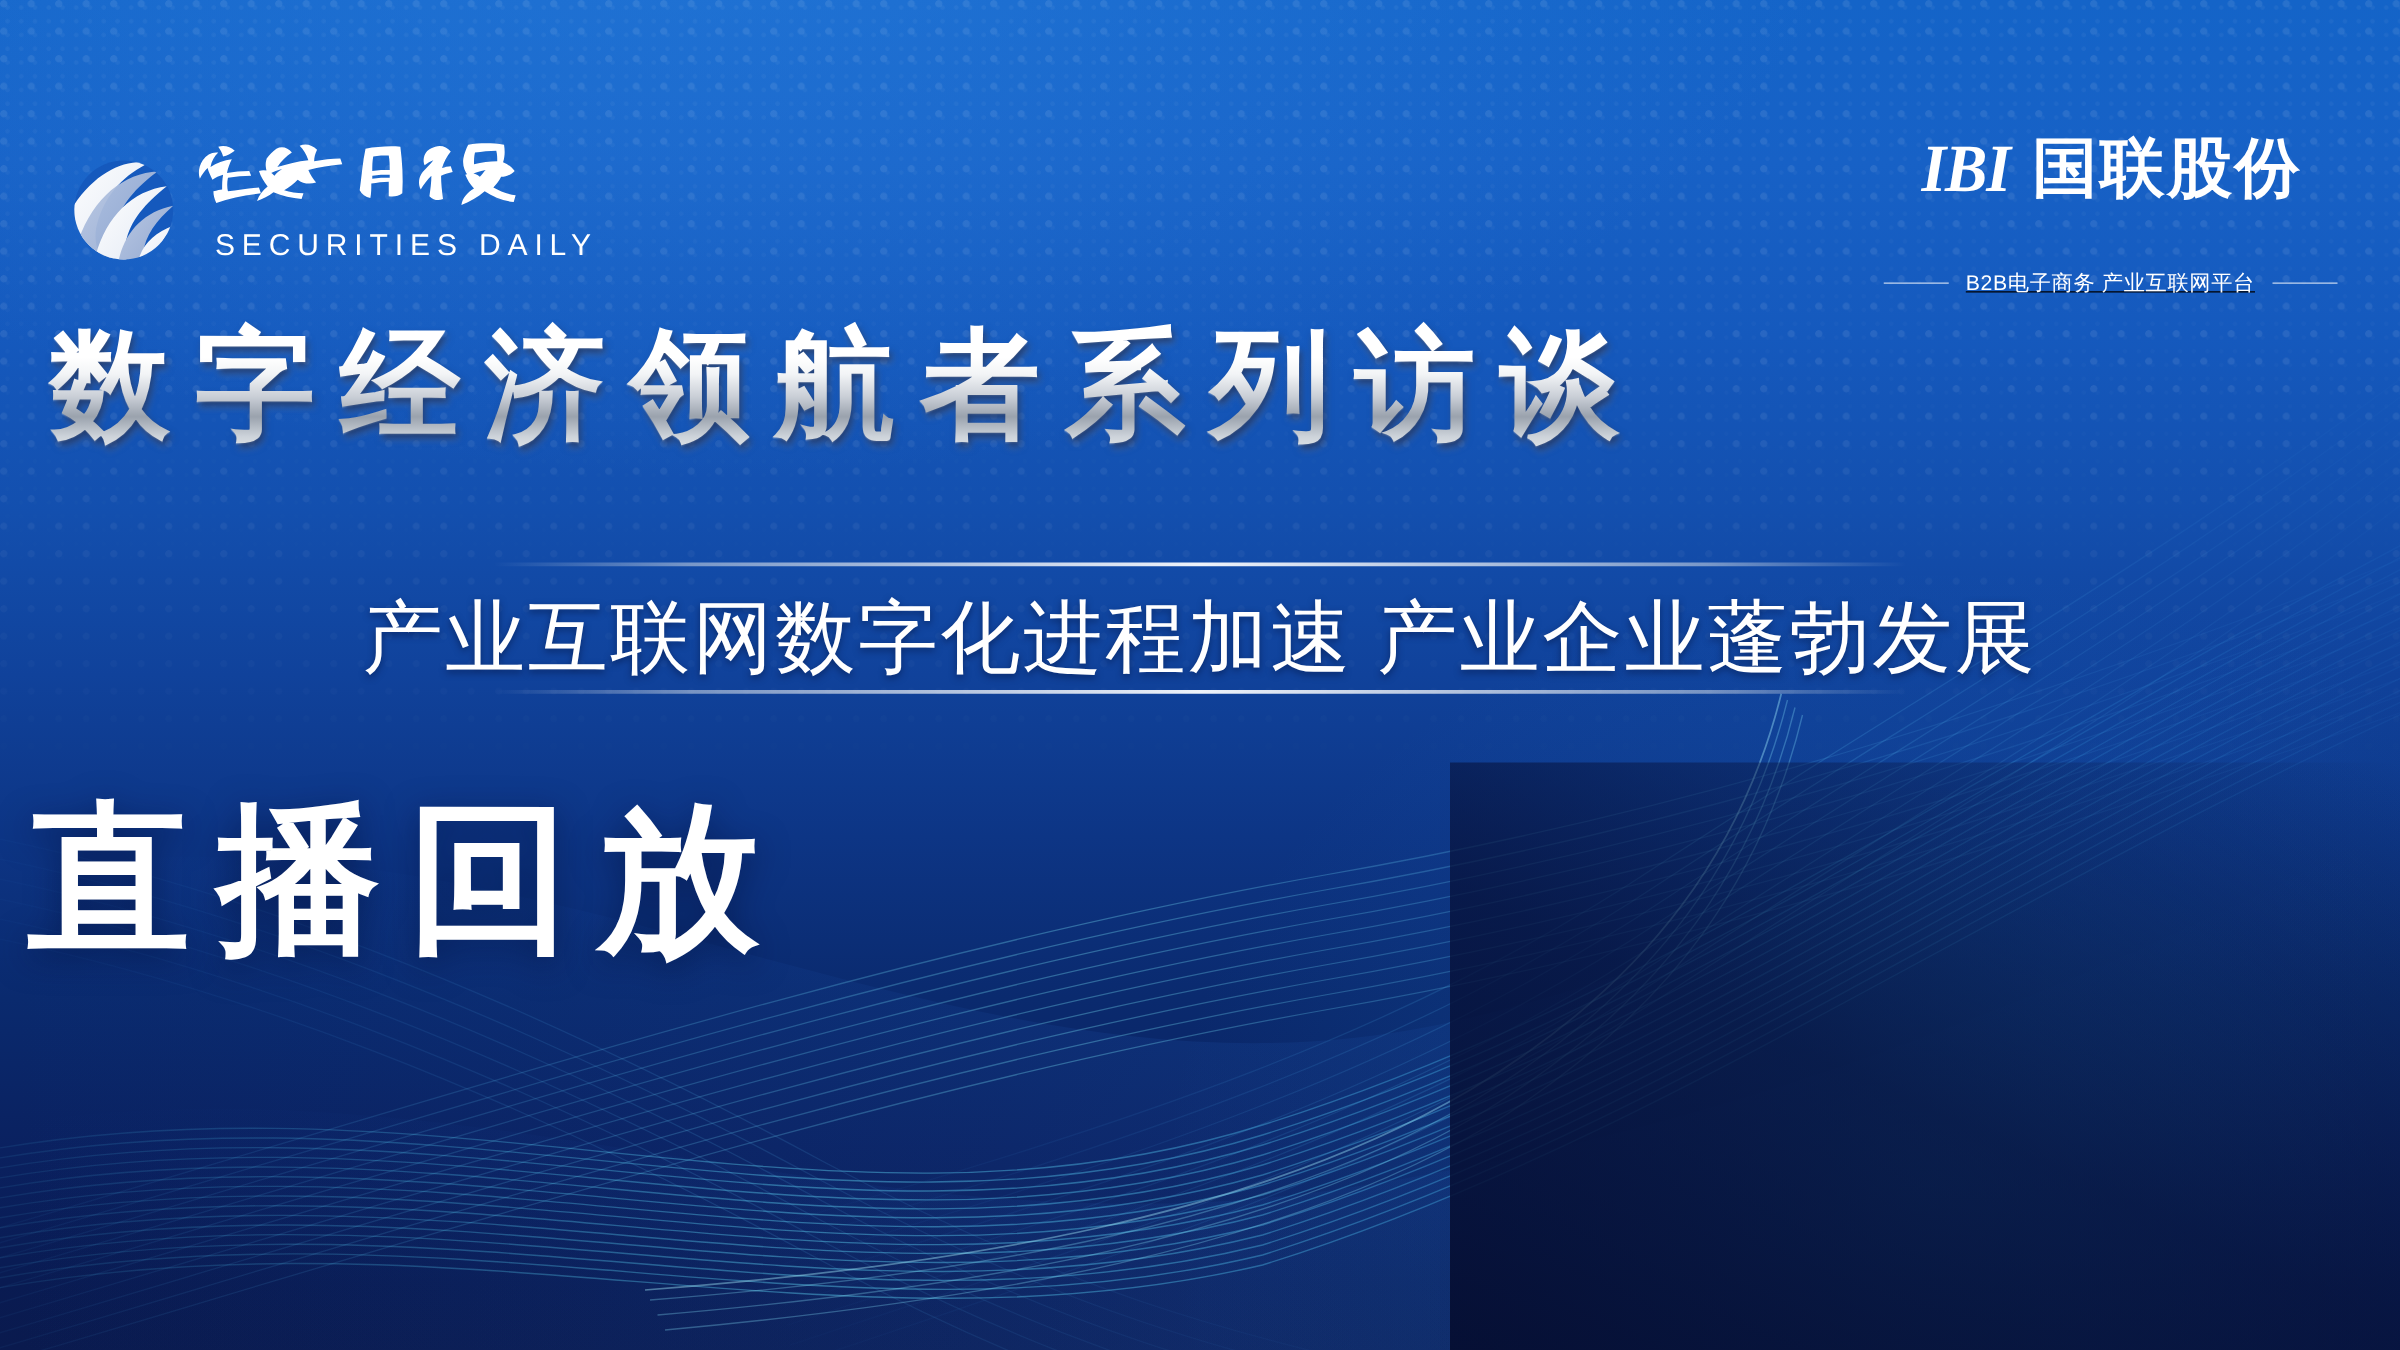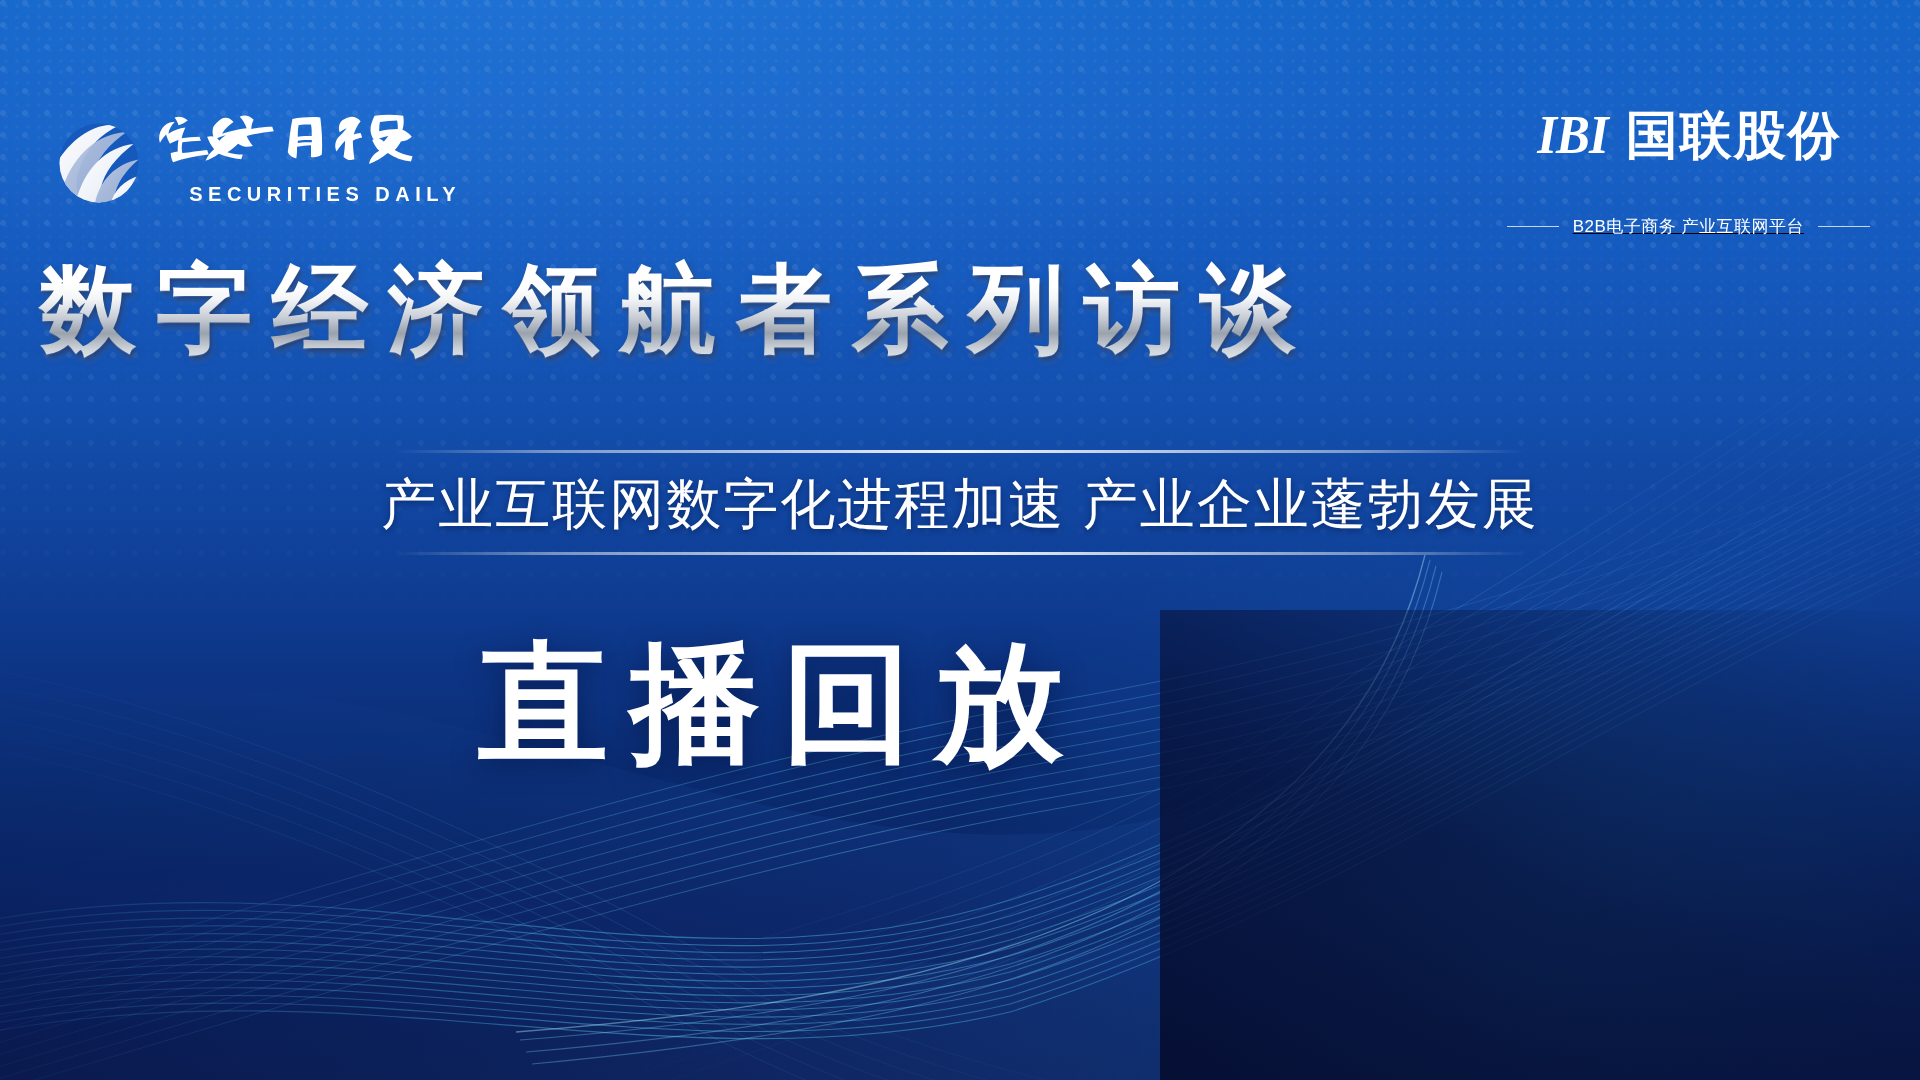--- a/index.html
+++ b/index.html
@@ -67,8 +67,8 @@
   .sd-wrap{ display:flex; flex-direction:column; align-items:center; }
   .sd-cn{ height:62px; display:block; }
   .sd-en{
-    font-size:20px; letter-spacing:5.5px; color:#ffffff;
-    font-weight:700; margin-top:16px; white-space:nowrap;
+    font-size:24px; letter-spacing:5.5px; color:#ffffff;
+    font-weight:400; margin-top:16px; white-space:nowrap;
     font-family:"Liberation Sans","DejaVu Sans",sans-serif;
     text-indent:5px;
   }

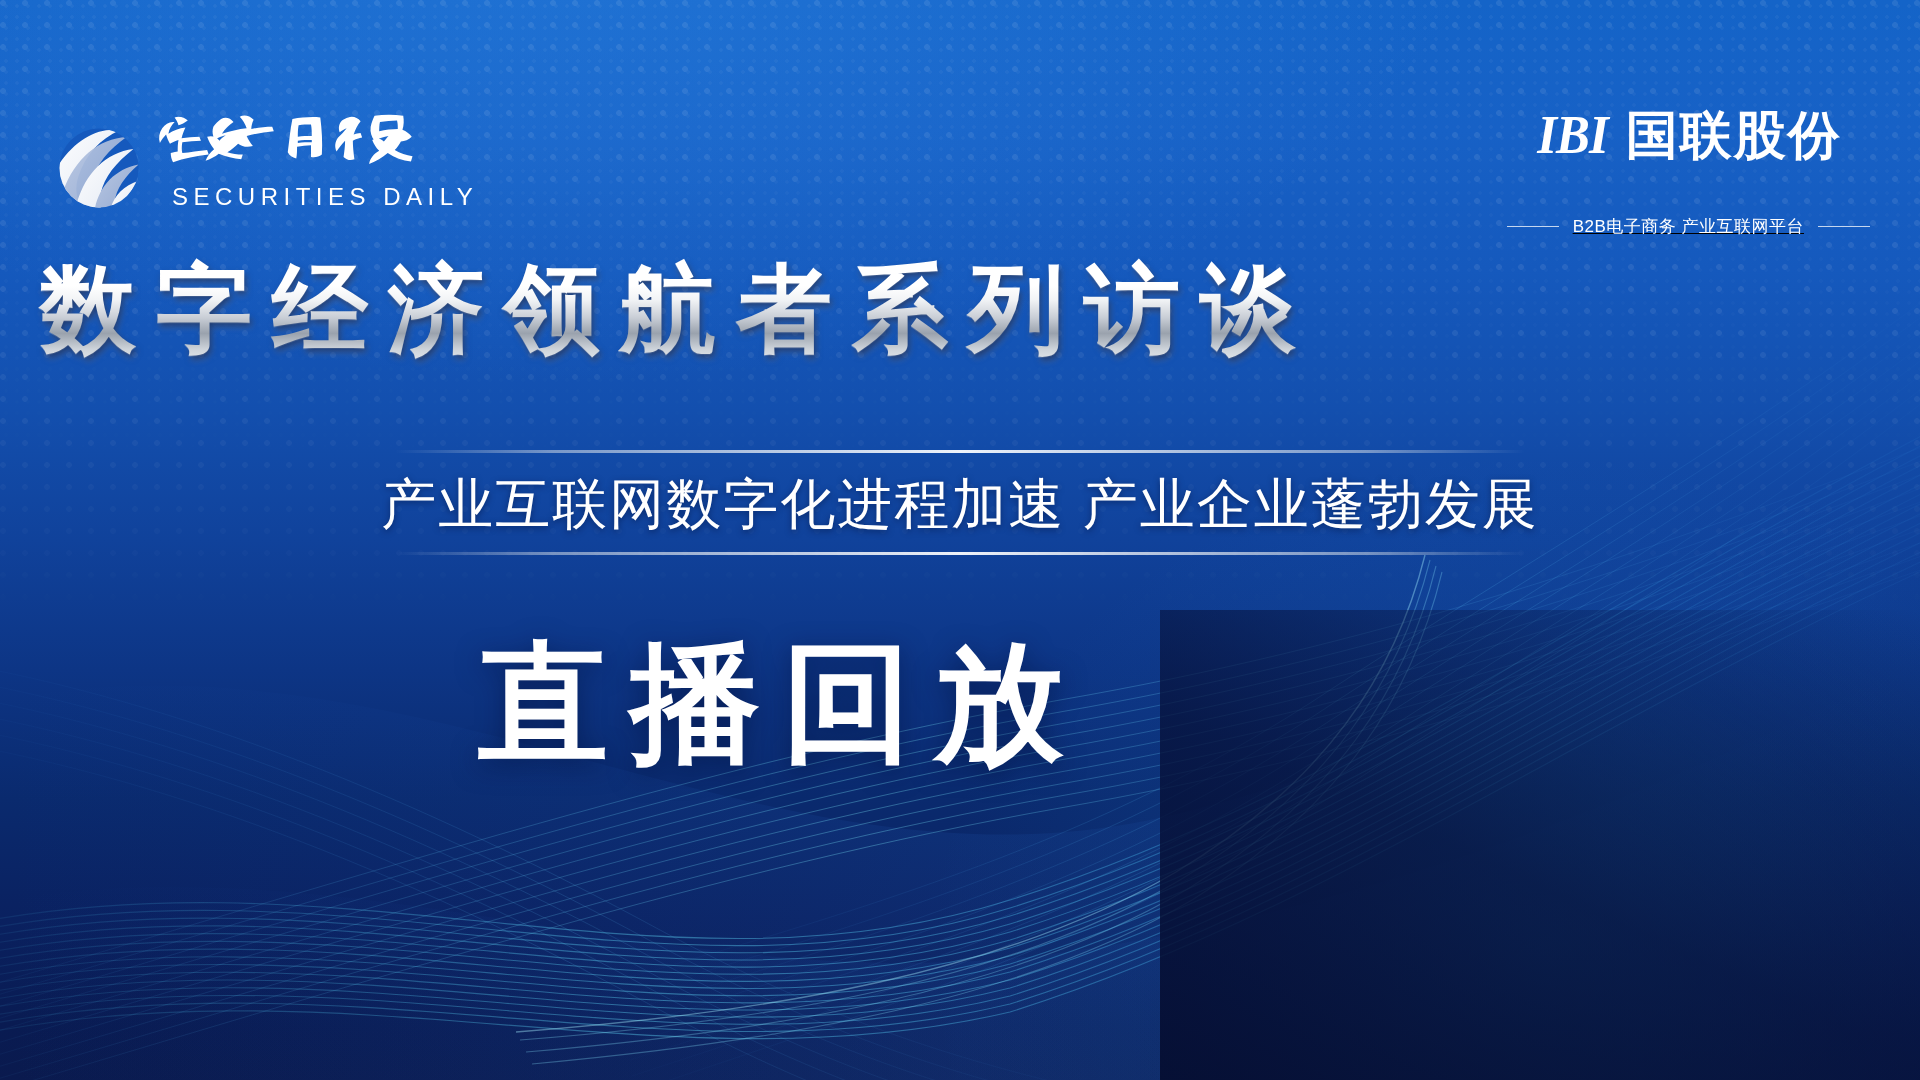--- a/index.html
+++ b/index.html
@@ -142,7 +142,7 @@
   }
   .subtitle{
     display:inline-block;
-    font-size:55px; font-weight:400; letter-spacing:2px; color:#ffffff;
+    font-size:64px; font-weight:400; letter-spacing:2px; color:#ffffff;
     line-height:1.25;
     font-family:"Liberation Sans","DejaVu Sans",sans-serif;
     text-shadow:0 2px 6px rgba(3,16,56,0.5);

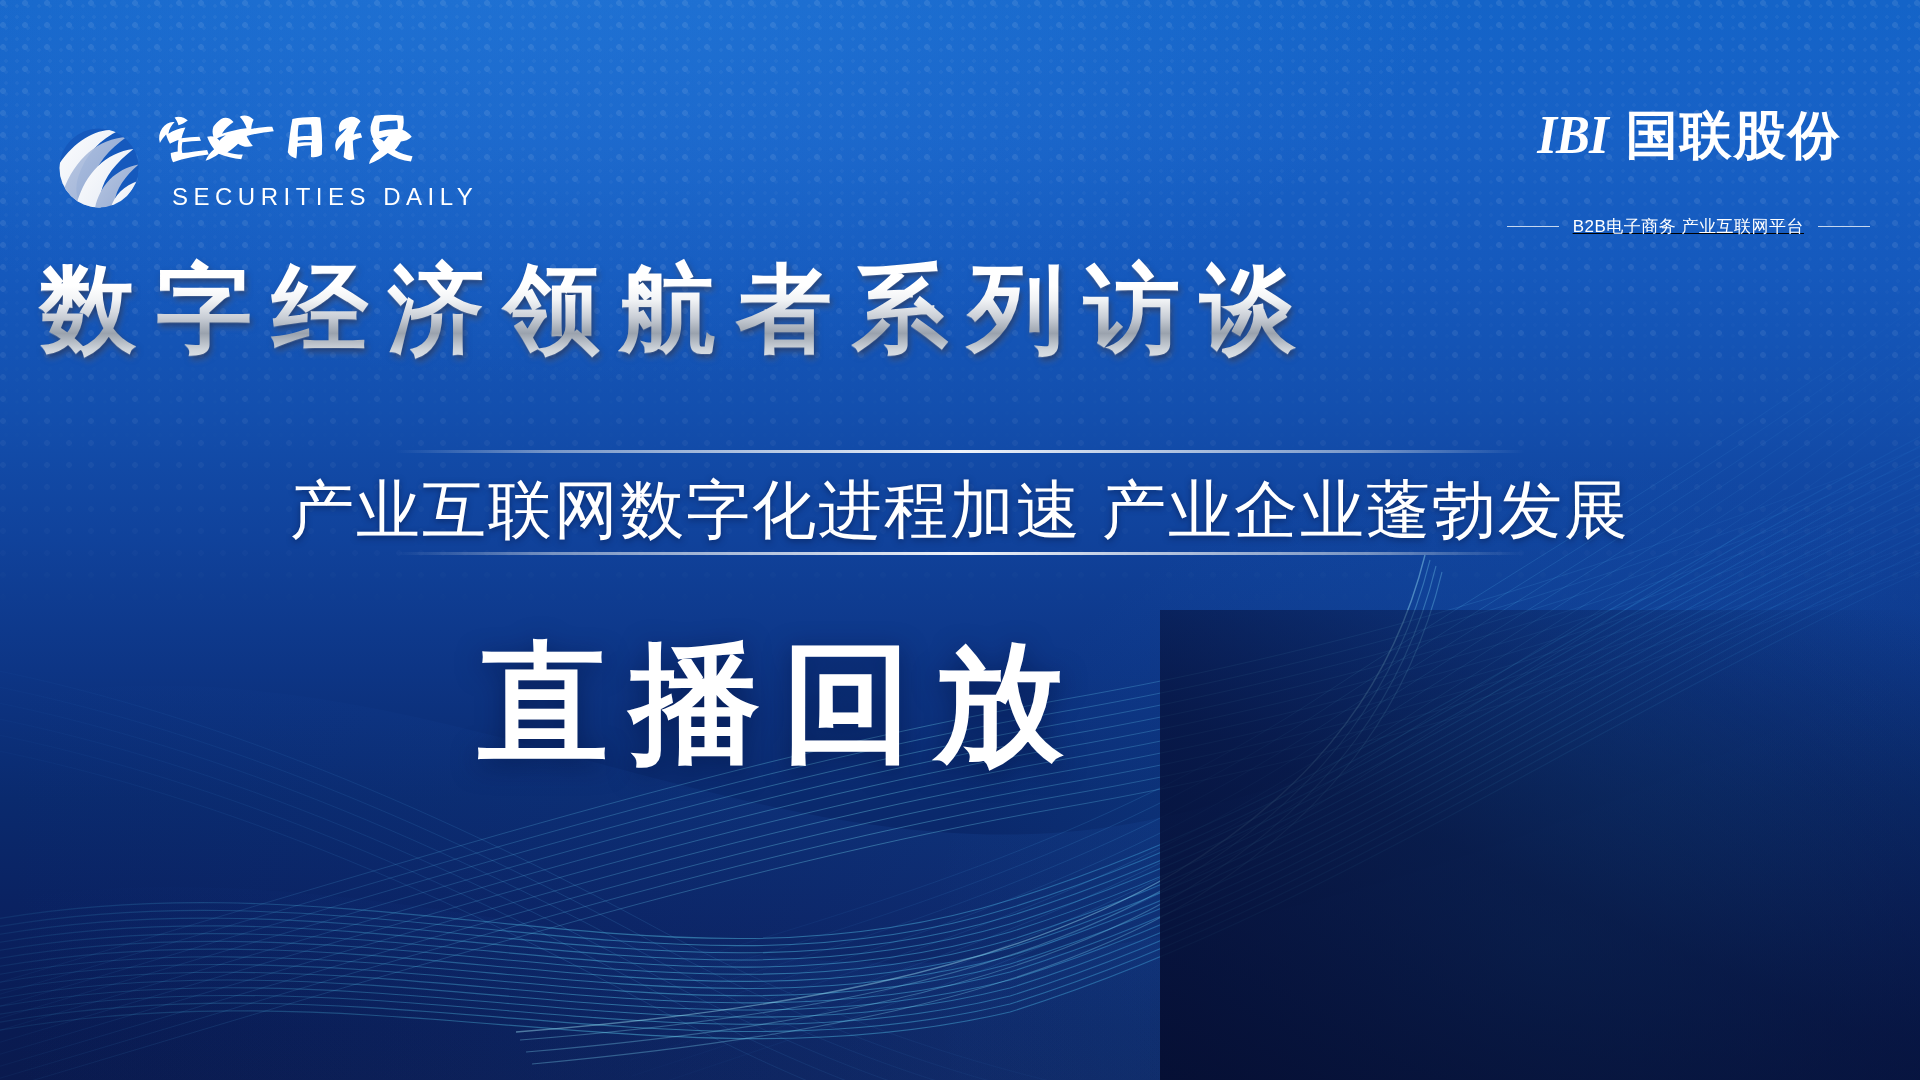--- a/index.html
+++ b/index.html
@@ -150,7 +150,7 @@
 
   
   .headline-wrap{
-    position:absolute; left:0; top:625px; width:1542px; text-align:center;
+    position:absolute; left:0; top:625px; width:1542px; text-align:left;
   }
   .headline{
     display:inline-block;

